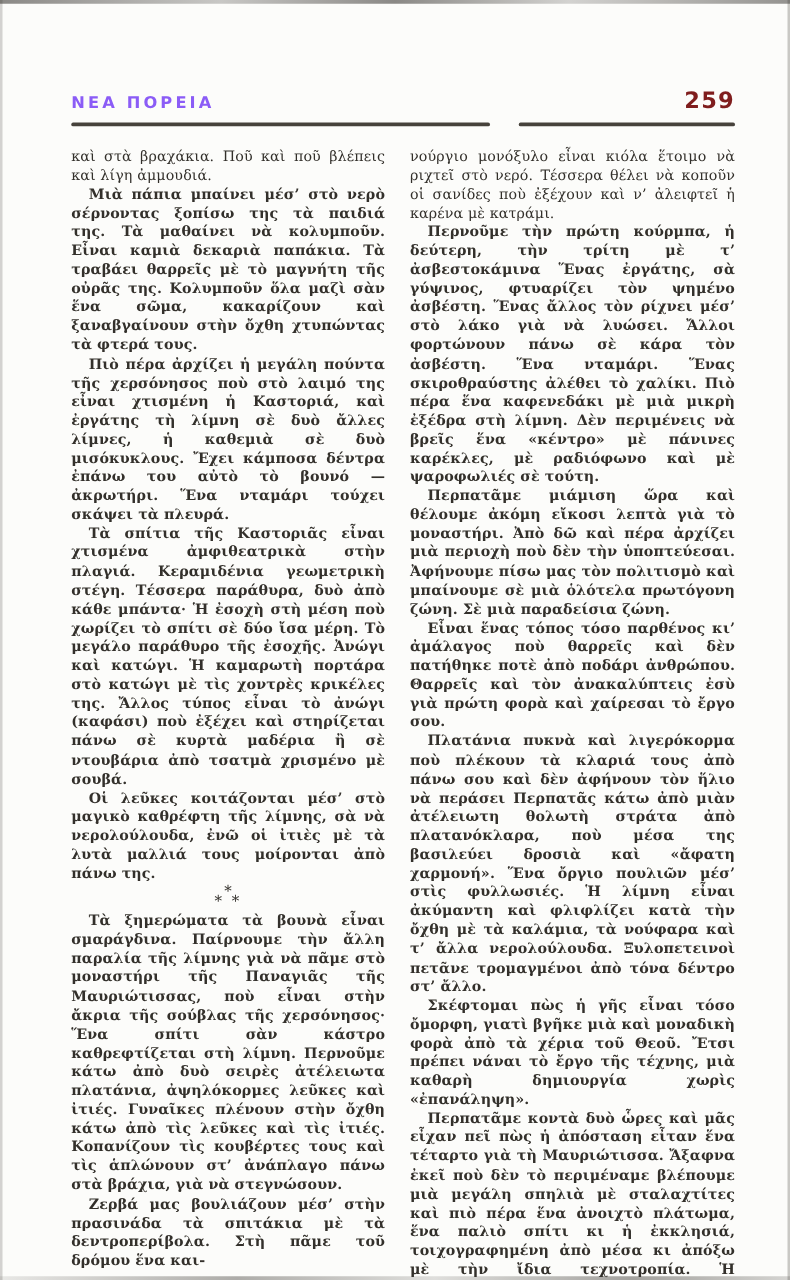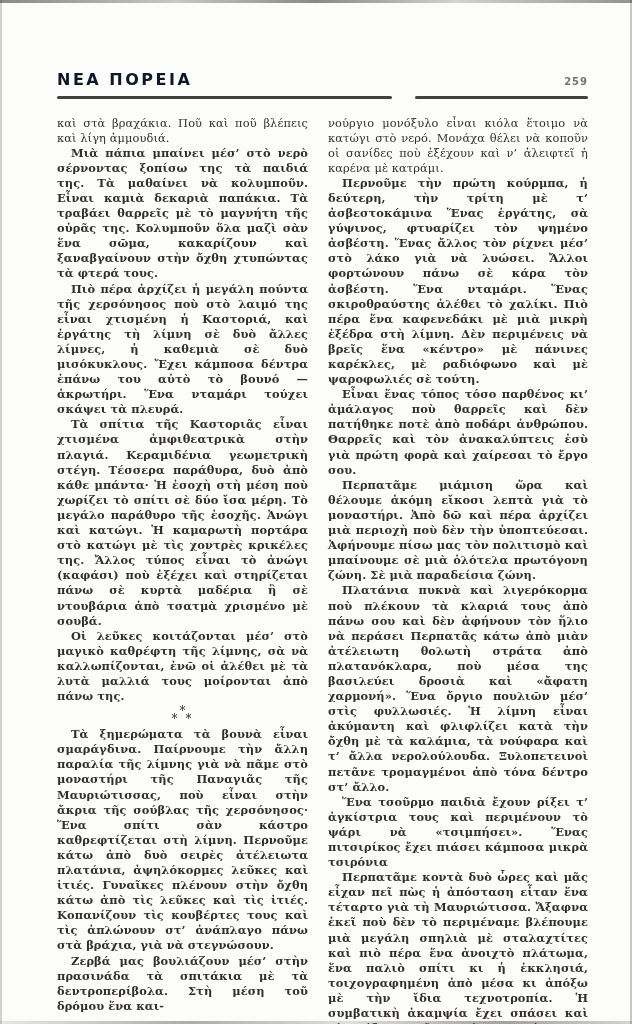--- a/index.html
+++ b/index.html
@@ -38,8 +38,8 @@
   }
   .journal-title{
     font-family:"DejaVu Sans", sans-serif;
-    font-size:16px;font-weight:bold;letter-spacing:2.5px;
-    color:#0f172a;
+    font-size:13px;font-weight:bold;letter-spacing:2.5px;
+    color:#8b5cf6;
   }
   .page-number{
     font-family:"DejaVu Sans", sans-serif;

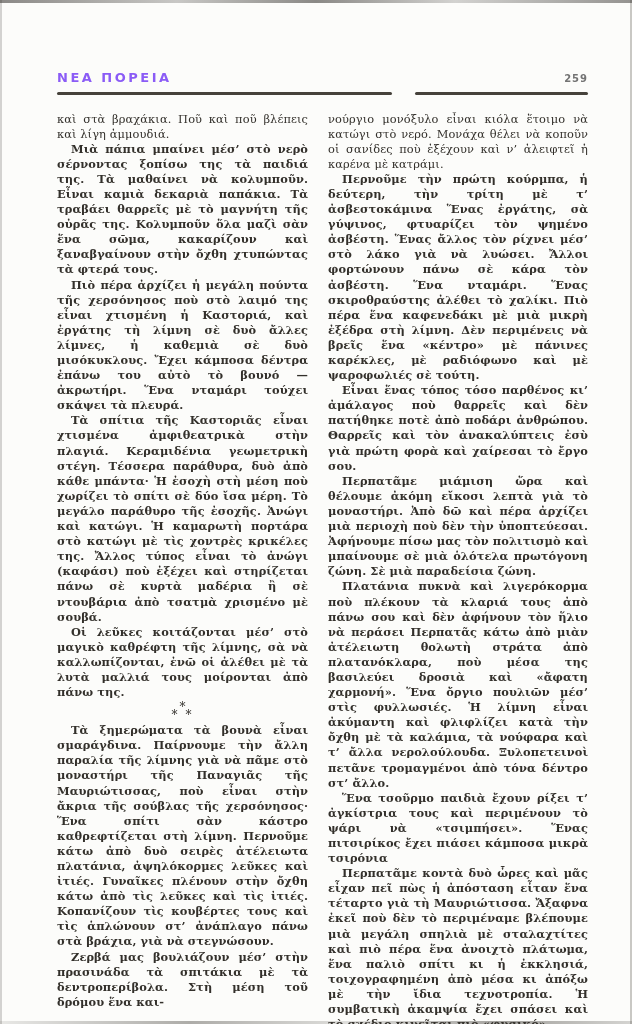--- a/index.html
+++ b/index.html
@@ -43,8 +43,8 @@
   }
   .page-number{
     font-family:"DejaVu Sans", sans-serif;
-    font-size:10px;font-weight:bold;letter-spacing:1px;
-    color:#737373;
+    font-size:18px;font-weight:bold;letter-spacing:1px;
+    color:#7f1d1d;
   }
   .rule{
     display:flex;justify-content:space-between;

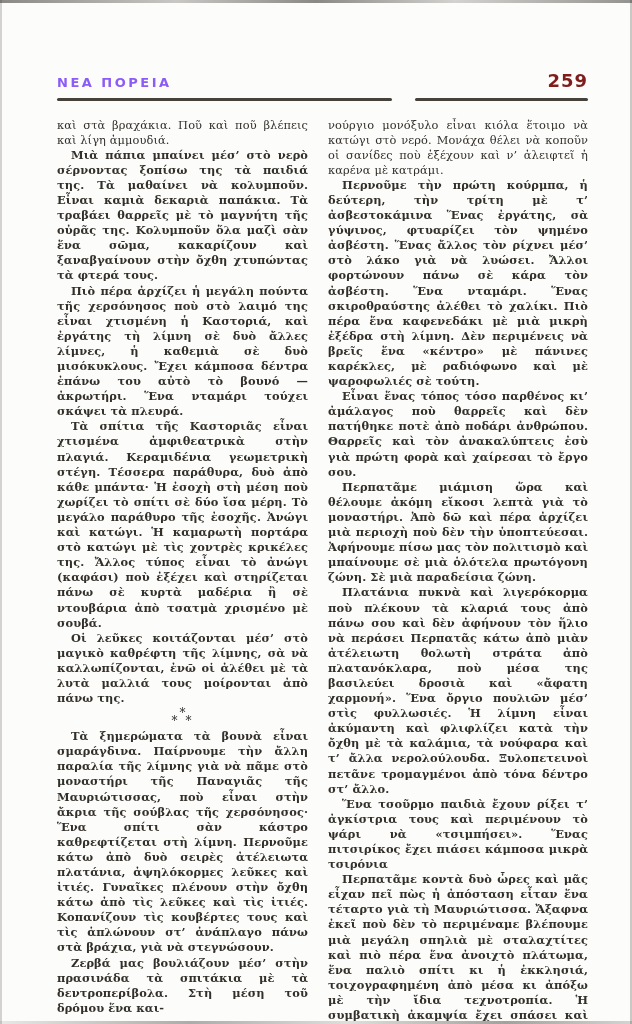--- a/index.html
+++ b/index.html
@@ -116,7 +116,7 @@
     </div>
 
     <div class="col col-right">
-      <p>νούργιο μονόξυλο εἶναι κιόλα ἕτοιμο νὰ κατώγι στὸ νερό. Μονάχα θέλει νὰ κοποῦν οἱ σανίδες ποὺ ἐξέχουν καὶ ν’ ἀλειφτεῖ ἡ καρένα μὲ κατράμι.</p>
+      <p>νούργιο μονόξυλο εἶναι κιόλα ἕτοιμο νὰ ριχτεῖ στὸ νερό. Τέσσερα θέλει νὰ κοποῦν οἱ σανίδες ποὺ ἐξέχουν καὶ ν’ ἀλειφτεῖ ἡ καρένα μὲ κατράμι.</p>
       <p class="ind">Περνοῦμε τὴν πρώτη κούρμπα, ἡ δεύτερη, τὴν τρίτη μὲ τ’ ἀσβεστοκάμινα Ἕνας ἐργάτης, σὰ γύψινος, φτυαρίζει τὸν ψημένο ἀσβέστη. Ἕνας ἄλλος τὸν ρίχνει μέσ’ στὸ λάκο γιὰ νὰ λυώσει. Ἄλλοι φορτώνουν πάνω σὲ κάρα τὸν ἀσβέστη. Ἕνα νταμάρι. Ἕνας σκιροθραύστης ἀλέθει τὸ χαλίκι. Πιὸ πέρα ἕνα καφενεδάκι μὲ μιὰ μικρὴ ἐξέδρα στὴ λίμνη. Δὲν περιμένεις νὰ βρεῖς ἕνα «κέντρο» μὲ πάνινες καρέκλες, μὲ ραδιόφωνο καὶ μὲ ψαροφωλιές σὲ τούτη.</p>
       <p class="ind">Εἶναι ἕνας τόπος τόσο παρθένος κι’ ἀμάλαγος ποὺ θαρρεῖς καὶ δὲν πατήθηκε ποτὲ ἀπὸ ποδάρι ἀνθρώπου. Θαρρεῖς καὶ τὸν ἀνακαλύπτεις ἐσὺ γιὰ πρώτη φορὰ καὶ χαίρεσαι τὸ ἔργο σου.</p>
       <p class="ind">Περπατᾶμε μιάμιση ὥρα καὶ θέλουμε ἀκόμη εἴκοσι λεπτὰ γιὰ τὸ μοναστήρι. Ἀπὸ δῶ καὶ πέρα ἀρχίζει μιὰ περιοχὴ ποὺ δὲν τὴν ὑποπτεύεσαι. Ἀφήνουμε πίσω μας τὸν πολιτισμὸ καὶ μπαίνουμε σὲ μιὰ ὁλότελα πρωτόγονη ζώνη. Σὲ μιὰ παραδείσια ζώνη.</p>

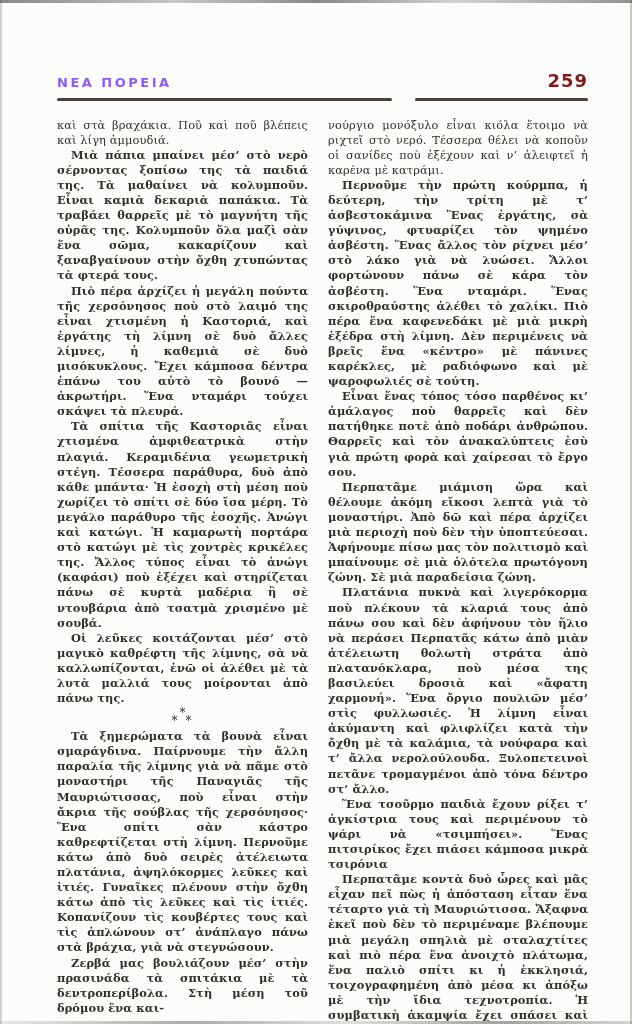--- a/index.html
+++ b/index.html
@@ -118,8 +118,8 @@
     <div class="col col-right">
       <p>νούργιο μονόξυλο εἶναι κιόλα ἕτοιμο νὰ ριχτεῖ στὸ νερό. Τέσσερα θέλει νὰ κοποῦν οἱ σανίδες ποὺ ἐξέχουν καὶ ν’ ἀλειφτεῖ ἡ καρένα μὲ κατράμι.</p>
       <p class="ind">Περνοῦμε τὴν πρώτη κούρμπα, ἡ δεύτερη, τὴν τρίτη μὲ τ’ ἀσβεστοκάμινα Ἕνας ἐργάτης, σὰ γύψινος, φτυαρίζει τὸν ψημένο ἀσβέστη. Ἕνας ἄλλος τὸν ρίχνει μέσ’ στὸ λάκο γιὰ νὰ λυώσει. Ἄλλοι φορτώνουν πάνω σὲ κάρα τὸν ἀσβέστη. Ἕνα νταμάρι. Ἕνας σκιροθραύστης ἀλέθει τὸ χαλίκι. Πιὸ πέρα ἕνα καφενεδάκι μὲ μιὰ μικρὴ ἐξέδρα στὴ λίμνη. Δὲν περιμένεις νὰ βρεῖς ἕνα «κέντρο» μὲ πάνινες καρέκλες, μὲ ραδιόφωνο καὶ μὲ ψαροφωλιές σὲ τούτη.</p>
+      <p class="ind">Περπατᾶμε μιάμιση ὥρα καὶ θέλουμε ἀκόμη εἴκοσι λεπτὰ γιὰ τὸ μοναστήρι. Ἀπὸ δῶ καὶ πέρα ἀρχίζει μιὰ περιοχὴ ποὺ δὲν τὴν ὑποπτεύεσαι. Ἀφήνουμε πίσω μας τὸν πολιτισμὸ καὶ μπαίνουμε σὲ μιὰ ὁλότελα πρωτόγονη ζώνη. Σὲ μιὰ παραδείσια ζώνη.</p>
       <p class="ind">Εἶναι ἕνας τόπος τόσο παρθένος κι’ ἀμάλαγος ποὺ θαρρεῖς καὶ δὲν πατήθηκε ποτὲ ἀπὸ ποδάρι ἀνθρώπου. Θαρρεῖς καὶ τὸν ἀνακαλύπτεις ἐσὺ γιὰ πρώτη φορὰ καὶ χαίρεσαι τὸ ἔργο σου.</p>
-      <p class="ind">Περπατᾶμε μιάμιση ὥρα καὶ θέλουμε ἀκόμη εἴκοσι λεπτὰ γιὰ τὸ μοναστήρι. Ἀπὸ δῶ καὶ πέρα ἀρχίζει μιὰ περιοχὴ ποὺ δὲν τὴν ὑποπτεύεσαι. Ἀφήνουμε πίσω μας τὸν πολιτισμὸ καὶ μπαίνουμε σὲ μιὰ ὁλότελα πρωτόγονη ζώνη. Σὲ μιὰ παραδείσια ζώνη.</p>
       <p class="ind">Πλατάνια πυκνὰ καὶ λιγερόκορμα ποὺ πλέκουν τὰ κλαριά τους ἀπὸ πάνω σου καὶ δὲν ἀφήνουν τὸν ἥλιο νὰ περάσει Περπατᾶς κάτω ἀπὸ μιὰν ἀτέλειωτη θολωτὴ στράτα ἀπὸ πλατανόκλαρα, ποὺ μέσα της βασιλεύει δροσιὰ καὶ «ἄφατη χαρμονή». Ἕνα ὄργιο πουλιῶν μέσ’ στὶς φυλλωσιές. Ἡ λίμνη εἶναι ἀκύμαντη καὶ φλιφλίζει κατὰ τὴν ὄχθη μὲ τὰ καλάμια, τὰ νούφαρα καὶ τ’ ἄλλα νερολούλουδα. Ξυλοπετεινοὶ πετᾶνε τρομαγμένοι ἀπὸ τόνα δέντρο στ’ ἄλλο.</p>
       <p class="ind">Ἕνα τσοῦρμο παιδιὰ ἔχουν ρίξει τ’ ἀγκίστρια τους καὶ περιμένουν τὸ ψάρι νὰ «τσιμπήσει». Ἕνας πιτσιρίκος ἔχει πιάσει κάμποσα μικρὰ τσιρόνια</p>
       <p class="ind">Περπατᾶμε κοντὰ δυὸ ὧρες καὶ μᾶς εἶχαν πεῖ πὼς ἡ ἀπόσταση εἶταν ἕνα τέταρτο γιὰ τὴ Μαυριώτισσα. Ἄξαφνα ἐκεῖ ποὺ δὲν τὸ περιμέναμε βλέπουμε μιὰ μεγάλη σπηλιὰ μὲ σταλαχτίτες καὶ πιὸ πέρα ἕνα ἀνοιχτὸ πλάτωμα, ἕνα παλιὸ σπίτι κι ἡ ἐκκλησιά, τοιχογραφημένη ἀπὸ μέσα κι ἀπόξω μὲ τὴν ἴδια τεχνοτροπία. Ἡ συμβατικὴ ἀκαμψία ἔχει σπάσει καὶ τὸ σχέδιο κινεῖται πιὸ «φυσικό»</p>

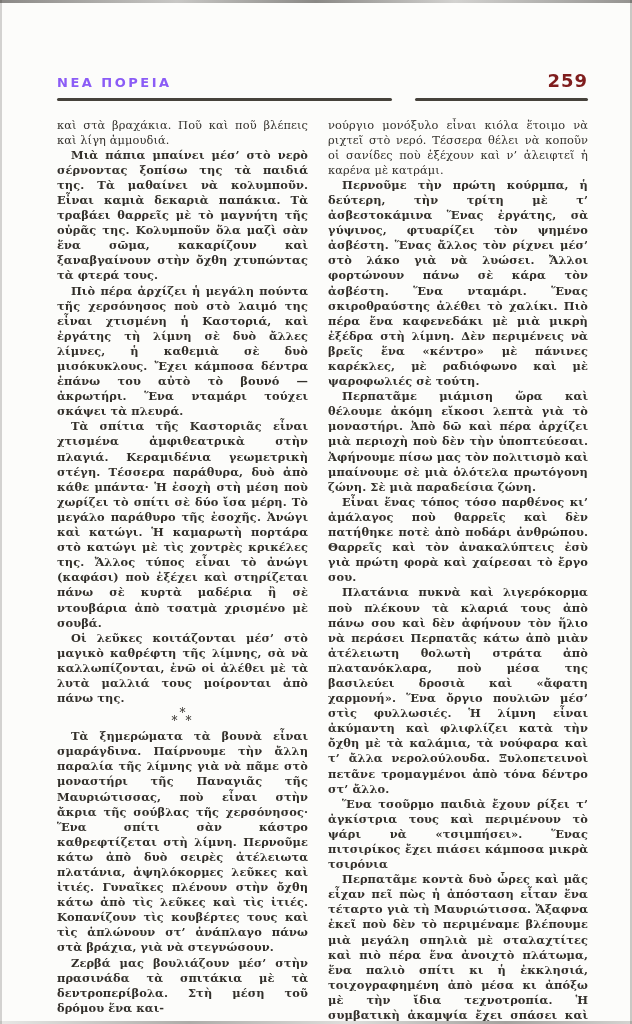--- a/index.html
+++ b/index.html
@@ -106,7 +106,7 @@
       <p class="ind">Μιὰ πάπια μπαίνει μέσ’ στὸ νερὸ σέρνοντας ξοπίσω της τὰ παιδιά της. Τὰ μαθαίνει νὰ κολυμποῦν. Εἶναι καμιὰ δεκαριὰ παπάκια. Τὰ τραβάει θαρρεῖς μὲ τὸ μαγνήτη τῆς οὐρᾶς της. Κολυμποῦν ὅλα μαζὶ σὰν ἕνα σῶμα, κακαρίζουν καὶ ξαναβγαίνουν στὴν ὄχθη χτυπώντας τὰ φτερά τους.</p>
       <p class="ind">Πιὸ πέρα ἀρχίζει ἡ μεγάλη πούντα τῆς χερσόνησος ποὺ στὸ λαιμό της εἶναι χτισμένη ἡ Καστοριά, καὶ ἐργάτης τὴ λίμνη σὲ δυὸ ἄλλες λίμνες, ἡ καθεμιὰ σὲ δυὸ μισόκυκλους. Ἔχει κάμποσα δέντρα ἐπάνω του αὐτὸ τὸ βουνό —ἀκρωτήρι. Ἕνα νταμάρι τούχει σκάψει τὰ πλευρά.</p>
       <p class="ind">Τὰ σπίτια τῆς Καστοριᾶς εἶναι χτισμένα ἀμφιθεατρικὰ στὴν πλαγιά. Κεραμιδένια γεωμετρικὴ στέγη. Τέσσερα παράθυρα, δυὸ ἀπὸ κάθε μπάντα· Ἡ ἐσοχὴ στὴ μέση ποὺ χωρίζει τὸ σπίτι σὲ δύο ἴσα μέρη. Τὸ μεγάλο παράθυρο τῆς ἐσοχῆς. Ἀνώγι καὶ κατώγι. Ἡ καμαρωτὴ πορτάρα στὸ κατώγι μὲ τὶς χοντρὲς κρικέλες της. Ἄλλος τύπος εἶναι τὸ ἀνώγι (καφάσι) ποὺ ἐξέχει καὶ στηρίζεται πάνω σὲ κυρτὰ μαδέρια ἢ σὲ ντουβάρια ἀπὸ τσατμὰ χρισμένο μὲ σουβά.</p>
-      <p class="ind">Οἱ λεῦκες κοιτάζονται μέσ’ στὸ μαγικὸ καθρέφτη τῆς λίμνης, σὰ νὰ καλλωπίζονται, ἐνῶ οἱ ἀλέθει μὲ τὰ λυτὰ μαλλιά τους μοίρονται ἀπὸ πάνω της.</p>
+      <p class="ind">Οἱ λεῦκες κοιτάζονται μέσ’ στὸ μαγικὸ καθρέφτη τῆς λίμνης, σὰ νὰ νερολούλουδα, ἐνῶ οἱ ἰτιὲς μὲ τὰ λυτὰ μαλλιά τους μοίρονται ἀπὸ πάνω της.</p>
       <div class="asterism">
         <span class="a-top">*</span>
         <span class="a-bottom">* *</span>

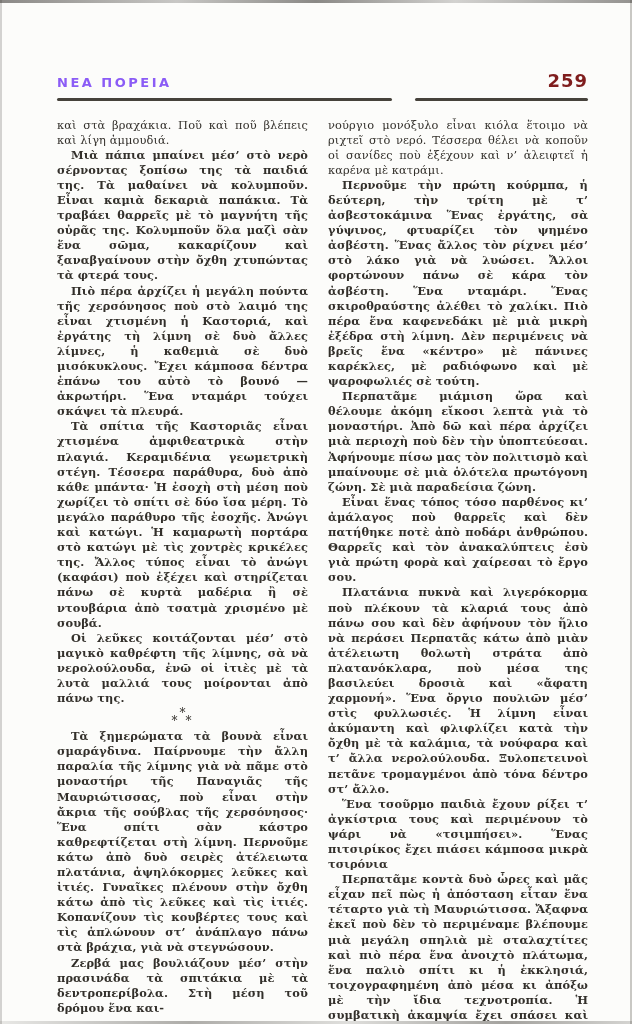--- a/index.html
+++ b/index.html
@@ -121,6 +121,7 @@
       <p class="ind">Περπατᾶμε μιάμιση ὥρα καὶ θέλουμε ἀκόμη εἴκοσι λεπτὰ γιὰ τὸ μοναστήρι. Ἀπὸ δῶ καὶ πέρα ἀρχίζει μιὰ περιοχὴ ποὺ δὲν τὴν ὑποπτεύεσαι. Ἀφήνουμε πίσω μας τὸν πολιτισμὸ καὶ μπαίνουμε σὲ μιὰ ὁλότελα πρωτόγονη ζώνη. Σὲ μιὰ παραδείσια ζώνη.</p>
       <p class="ind">Εἶναι ἕνας τόπος τόσο παρθένος κι’ ἀμάλαγος ποὺ θαρρεῖς καὶ δὲν πατήθηκε ποτὲ ἀπὸ ποδάρι ἀνθρώπου. Θαρρεῖς καὶ τὸν ἀνακαλύπτεις ἐσὺ γιὰ πρώτη φορὰ καὶ χαίρεσαι τὸ ἔργο σου.</p>
       <p class="ind">Πλατάνια πυκνὰ καὶ λιγερόκορμα ποὺ πλέκουν τὰ κλαριά τους ἀπὸ πάνω σου καὶ δὲν ἀφήνουν τὸν ἥλιο νὰ περάσει Περπατᾶς κάτω ἀπὸ μιὰν ἀτέλειωτη θολωτὴ στράτα ἀπὸ πλατανόκλαρα, ποὺ μέσα της βασιλεύει δροσιὰ καὶ «ἄφατη χαρμονή». Ἕνα ὄργιο πουλιῶν μέσ’ στὶς φυλλωσιές. Ἡ λίμνη εἶναι ἀκύμαντη καὶ φλιφλίζει κατὰ τὴν ὄχθη μὲ τὰ καλάμια, τὰ νούφαρα καὶ τ’ ἄλλα νερολούλουδα. Ξυλοπετεινοὶ πετᾶνε τρομαγμένοι ἀπὸ τόνα δέντρο στ’ ἄλλο.</p>
+      <p class="ind">Σκέφτομαι πὼς ἡ γῆς εἶναι τόσο ὄμορφη, γιατὶ βγῆκε μιὰ καὶ μοναδικὴ φορὰ ἀπὸ τὰ χέρια τοῦ Θεοῦ. Ἔτσι πρέπει νάναι τὸ ἔργο τῆς τέχνης, μιὰ καθαρὴ δημιουργία χωρὶς «ἐπανάληψη».</p>
       <p class="ind">Ἕνα τσοῦρμο παιδιὰ ἔχουν ρίξει τ’ ἀγκίστρια τους καὶ περιμένουν τὸ ψάρι νὰ «τσιμπήσει». Ἕνας πιτσιρίκος ἔχει πιάσει κάμποσα μικρὰ τσιρόνια</p>
       <p class="ind">Περπατᾶμε κοντὰ δυὸ ὧρες καὶ μᾶς εἶχαν πεῖ πὼς ἡ ἀπόσταση εἶταν ἕνα τέταρτο γιὰ τὴ Μαυριώτισσα. Ἄξαφνα ἐκεῖ ποὺ δὲν τὸ περιμέναμε βλέπουμε μιὰ μεγάλη σπηλιὰ μὲ σταλαχτίτες καὶ πιὸ πέρα ἕνα ἀνοιχτὸ πλάτωμα, ἕνα παλιὸ σπίτι κι ἡ ἐκκλησιά, τοιχογραφημένη ἀπὸ μέσα κι ἀπόξω μὲ τὴν ἴδια τεχνοτροπία. Ἡ συμβατικὴ ἀκαμψία ἔχει σπάσει καὶ τὸ σχέδιο κινεῖται πιὸ «φυσικό»</p>
     </div>

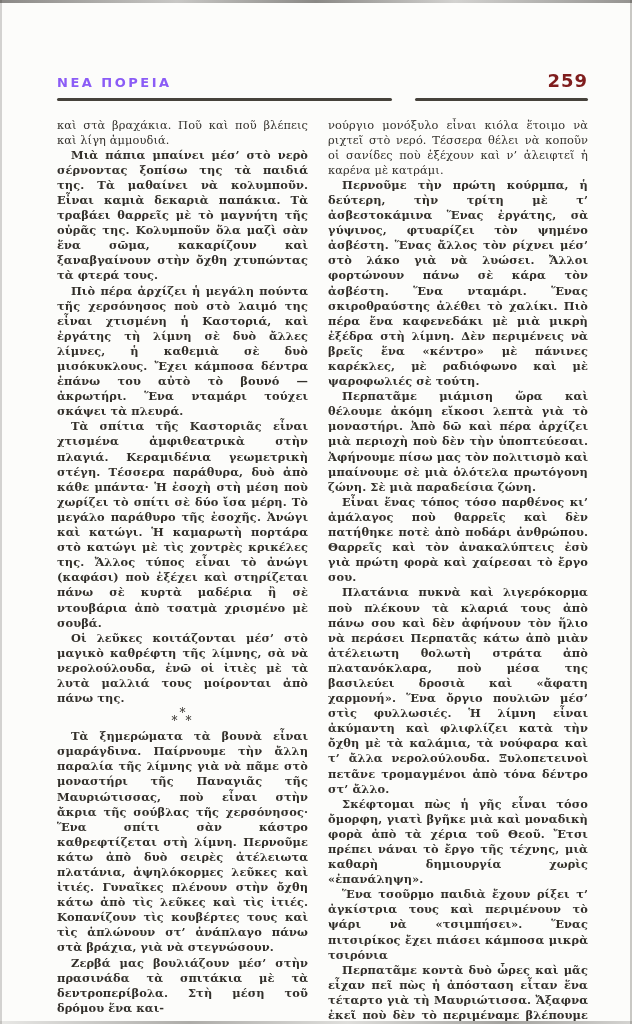--- a/index.html
+++ b/index.html
@@ -122,7 +122,6 @@
       <p class="ind">Εἶναι ἕνας τόπος τόσο παρθένος κι’ ἀμάλαγος ποὺ θαρρεῖς καὶ δὲν πατήθηκε ποτὲ ἀπὸ ποδάρι ἀνθρώπου. Θαρρεῖς καὶ τὸν ἀνακαλύπτεις ἐσὺ γιὰ πρώτη φορὰ καὶ χαίρεσαι τὸ ἔργο σου.</p>
       <p class="ind">Πλατάνια πυκνὰ καὶ λιγερόκορμα ποὺ πλέκουν τὰ κλαριά τους ἀπὸ πάνω σου καὶ δὲν ἀφήνουν τὸν ἥλιο νὰ περάσει Περπατᾶς κάτω ἀπὸ μιὰν ἀτέλειωτη θολωτὴ στράτα ἀπὸ πλατανόκλαρα, ποὺ μέσα της βασιλεύει δροσιὰ καὶ «ἄφατη χαρμονή». Ἕνα ὄργιο πουλιῶν μέσ’ στὶς φυλλωσιές. Ἡ λίμνη εἶναι ἀκύμαντη καὶ φλιφλίζει κατὰ τὴν ὄχθη μὲ τὰ καλάμια, τὰ νούφαρα καὶ τ’ ἄλλα νερολούλουδα. Ξυλοπετεινοὶ πετᾶνε τρομαγμένοι ἀπὸ τόνα δέντρο στ’ ἄλλο.</p>
       <p class="ind">Σκέφτομαι πὼς ἡ γῆς εἶναι τόσο ὄμορφη, γιατὶ βγῆκε μιὰ καὶ μοναδικὴ φορὰ ἀπὸ τὰ χέρια τοῦ Θεοῦ. Ἔτσι πρέπει νάναι τὸ ἔργο τῆς τέχνης, μιὰ καθαρὴ δημιουργία χωρὶς «ἐπανάληψη».</p>
-      <p class="ind">Ἕνα τσοῦρμο παιδιὰ ἔχουν ρίξει τ’ ἀγκίστρια τους καὶ περιμένουν τὸ ψάρι νὰ «τσιμπήσει». Ἕνας πιτσιρίκος ἔχει πιάσει κάμποσα μικρὰ τσιρόνια</p>
       <p class="ind">Περπατᾶμε κοντὰ δυὸ ὧρες καὶ μᾶς εἶχαν πεῖ πὼς ἡ ἀπόσταση εἶταν ἕνα τέταρτο γιὰ τὴ Μαυριώτισσα. Ἄξαφνα ἐκεῖ ποὺ δὲν τὸ περιμέναμε βλέπουμε μιὰ μεγάλη σπηλιὰ μὲ σταλαχτίτες καὶ πιὸ πέρα ἕνα ἀνοιχτὸ πλάτωμα, ἕνα παλιὸ σπίτι κι ἡ ἐκκλησιά, τοιχογραφημένη ἀπὸ μέσα κι ἀπόξω μὲ τὴν ἴδια τεχνοτροπία. Ἡ συμβατικὴ ἀκαμψία ἔχει σπάσει καὶ τὸ σχέδιο κινεῖται πιὸ «φυσικό»</p>
     </div>
 

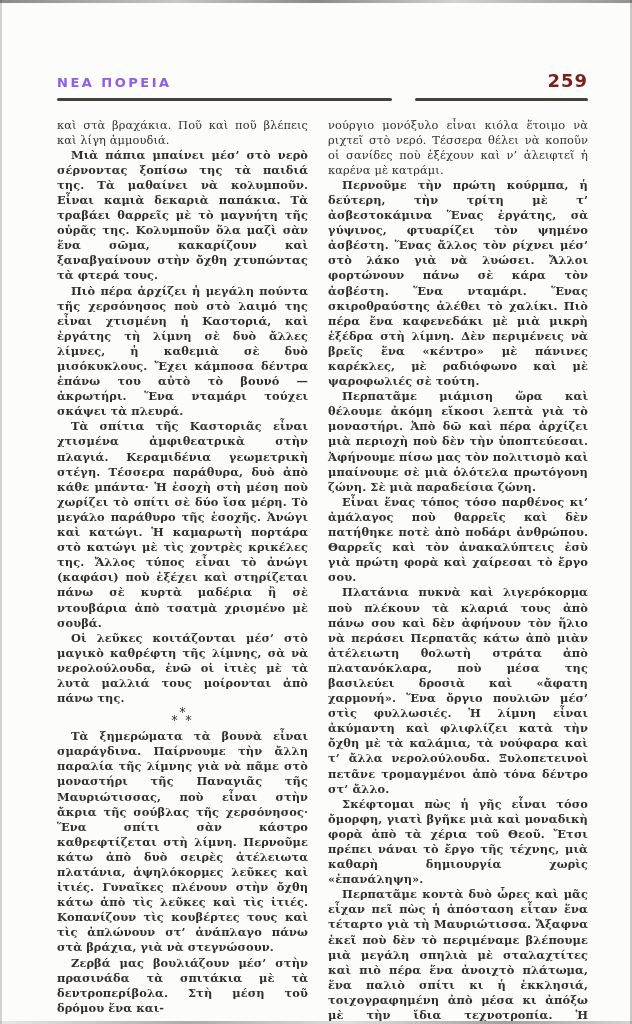--- a/index.html
+++ b/index.html
@@ -112,7 +112,7 @@
         <span class="a-bottom">* *</span>
       </div>
       <p class="ind">Τὰ ξημερώματα τὰ βουνὰ εἶναι σμαράγδινα. Παίρνουμε τὴν ἄλλη παραλία τῆς λίμνης γιὰ νὰ πᾶμε στὸ μοναστήρι τῆς Παναγιᾶς τῆς Μαυριώτισσας, ποὺ εἶναι στὴν ἄκρια τῆς σούβλας τῆς χερσόνησος· Ἕνα σπίτι σὰν κάστρο καθρεφτίζεται στὴ λίμνη. Περνοῦμε κάτω ἀπὸ δυὸ σειρὲς ἀτέλειωτα πλατάνια, ἀψηλόκορμες λεῦκες καὶ ἰτιές. Γυναῖκες πλένουν στὴν ὄχθη κάτω ἀπὸ τὶς λεῦκες καὶ τὶς ἰτιές. Κοπανίζουν τὶς κουβέρτες τους καὶ τὶς ἁπλώνουν στ’ ἀνάπλαγο πάνω στὰ βράχια, γιὰ νὰ στεγνώσουν.</p>
-      <p class="ind">Ζερβά μας βουλιάζουν μέσ’ στὴν πρασινάδα τὰ σπιτάκια μὲ τὰ δεντροπερίβολα. Στὴ μέση τοῦ δρόμου ἕνα και-</p>
+      <p class="ind">Ζερβά μας βουλιάζουν μέσ’ στὴν πρασινάδα τὰ σπιτάκια μὲ τὰ δεντροπερίβολα. Στὴ πᾶμε τοῦ δρόμου ἕνα και-</p>
     </div>
 
     <div class="col col-right">

